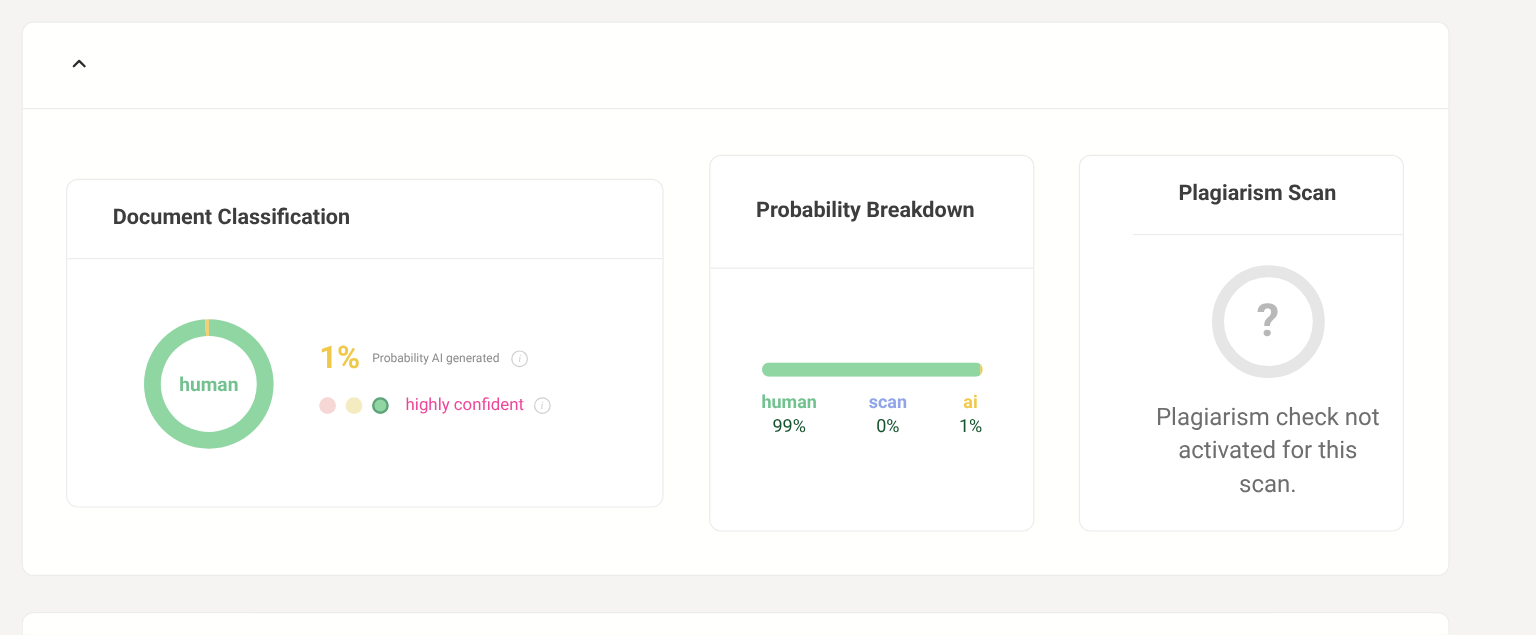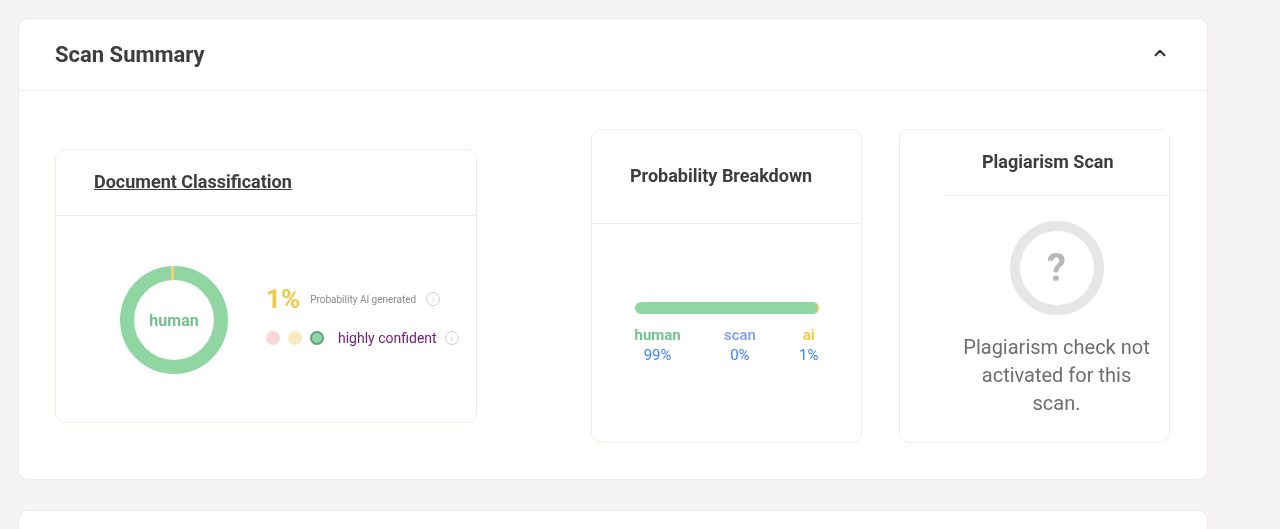--- a/index.html
+++ b/index.html
@@ -158,7 +158,6 @@
 
 <div class="panel">
   <div class="panel-header">
-    <div class="panel-title">Scan Summary</div>
     <div class="chevron">
       <span>
         <svg viewBox="0 0 24 24" fill="none" stroke="#2b2b2b" stroke-width="2.5" stroke-linecap="round" stroke-linejoin="round">

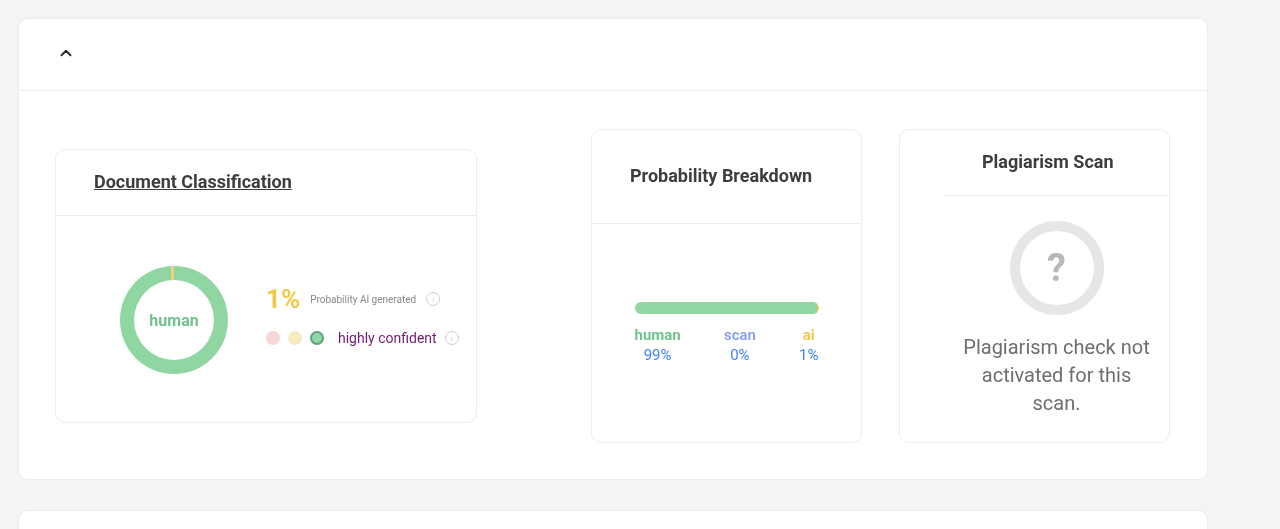--- a/index.html
+++ b/index.html
@@ -55,7 +55,7 @@
     line-height: 1.35;
   }
   
-  .card-doc { left: 36px; top: 58px; width: 422px; height: 274px; text-decoration: underline; }
+  .card-doc { left: 36px; top: 58px; width: 498px; height: 274px; }
   .card-doc .card-header { height: 66px; }
   .card-doc .card-body { position: relative; height: calc(100% - 66px); }
   .ring-wrap {

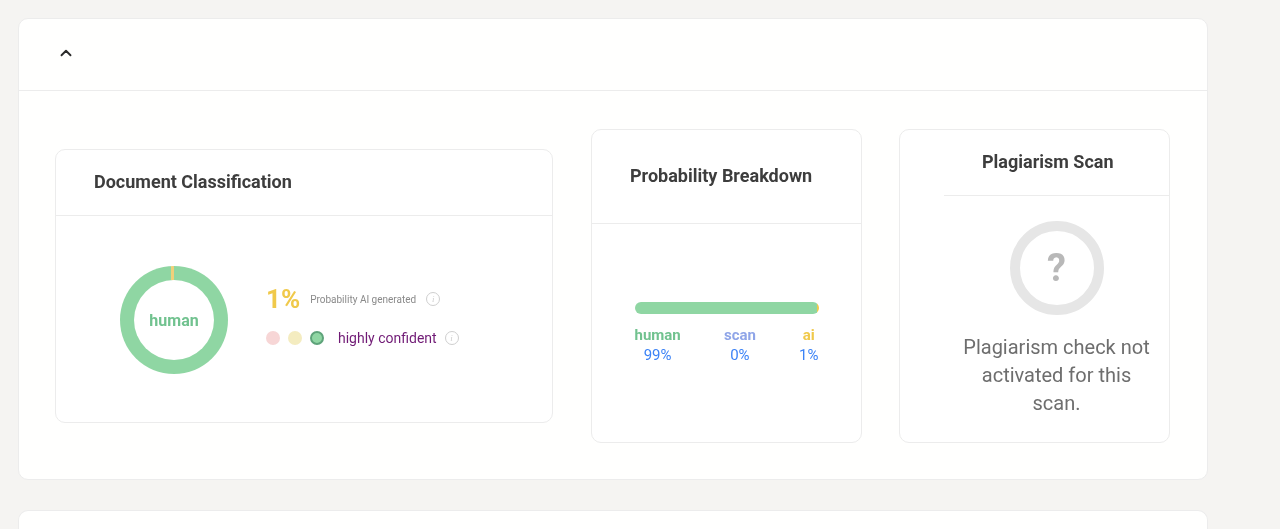--- a/index.html
+++ b/index.html
@@ -95,7 +95,7 @@
   .dot-human { background: #f7d6d6; }
   .dot-mixed { background: #f4ecc0; }
   .dot-ai { background: #8fd6a3; border: 2px solid #5ea37a; width: 14px; height: 14px; }
-  .conf-label { font-size: 14px; color: #701a75; margin-left: 6px; }
+  .conf-label { font-size: 14px; color: #ec4899; margin-left: 6px; }
   .info-icon {
     width: 14px; height: 14px;
     display: inline-flex; align-items: center; justify-content: center;

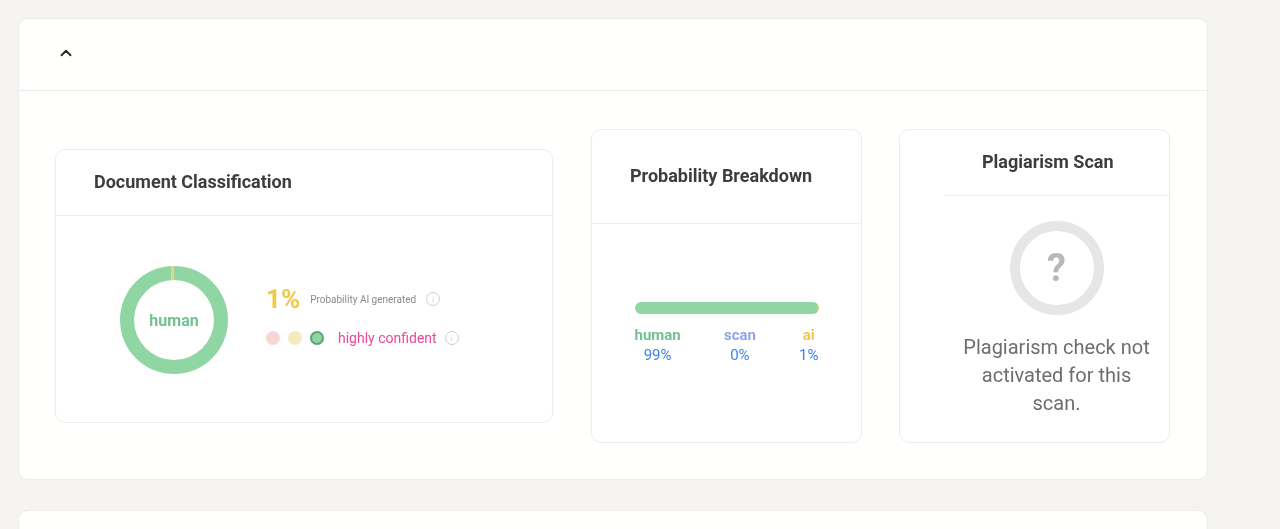--- a/index.html
+++ b/index.html
@@ -127,7 +127,7 @@
   .legend-item.m { color: #8fa5e8; }
   .legend-item.a { color: #f0c94a; justify-content: flex-end; }
   .legend-name { font-size: 15px; font-weight: 700; }
-  .legend-val { font-size: 15px; color: #3b82f6; }
+  .legend-val { font-size: 15px; color: #14532d; }
   
   .card-plag { left: 880px; top: 38px; width: 271px; height: 314px; padding-left: 44px; }
   .card-plag .card-header { height: 66px; }

